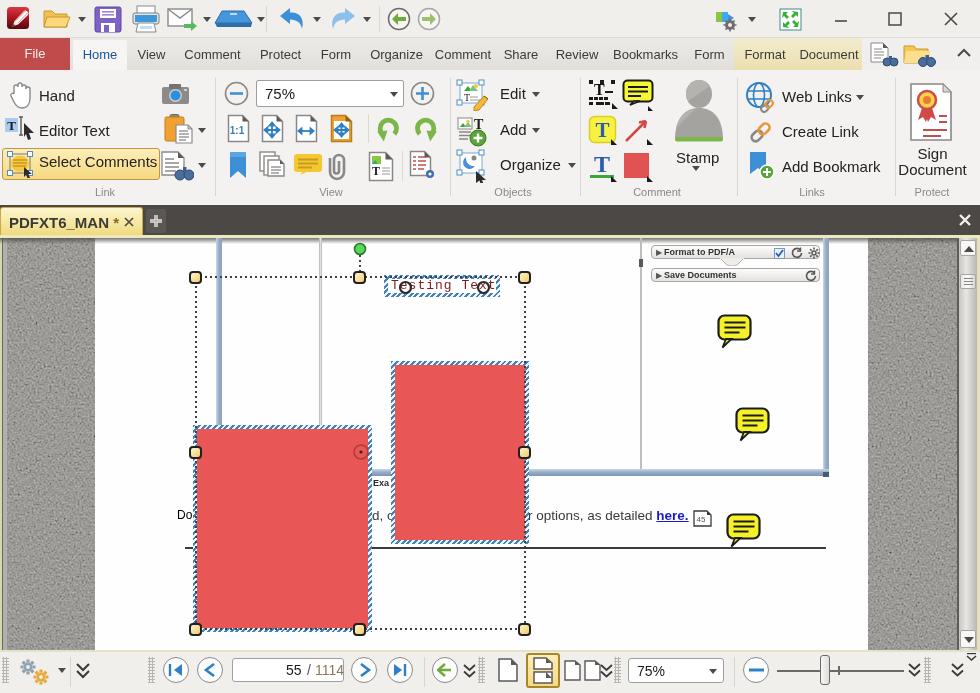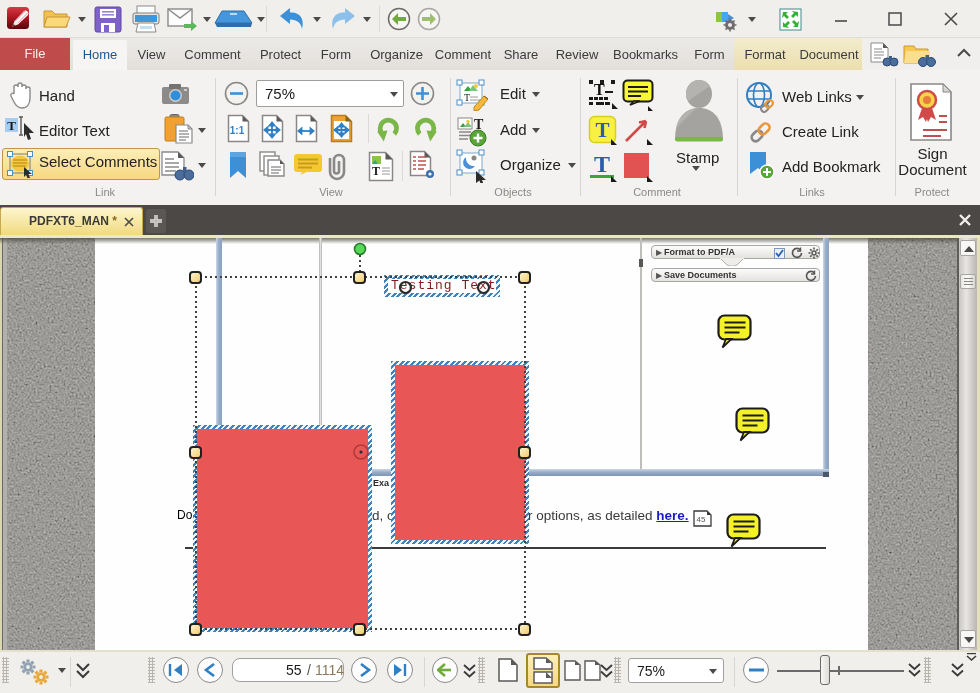--- a/index.html
+++ b/index.html
@@ -470,7 +470,7 @@
 
 <div id="doctabs">
   <div id="doctab-active">
-    <div style="position:absolute;left:28px;top:6px;font-size:12px;color:#3a3a38;font-weight:bold">PDFXT6_MAN <span style="color:#8a6a20">*</span></div>
+    <div style="position:absolute;left:8px;top:6px;font-size:15px;color:#3a3a38;font-weight:bold">PDFXT6_MAN <span style="color:#8a6a20">*</span></div>
     <svg style="position:absolute;left:122px;top:8px" width="12" height="12" viewBox="0 0 12 12">
           <path d="M2 2 L10 10 M10 2 L2 10" stroke="#4a4a48" stroke-width="1.6"></path>
         </svg>

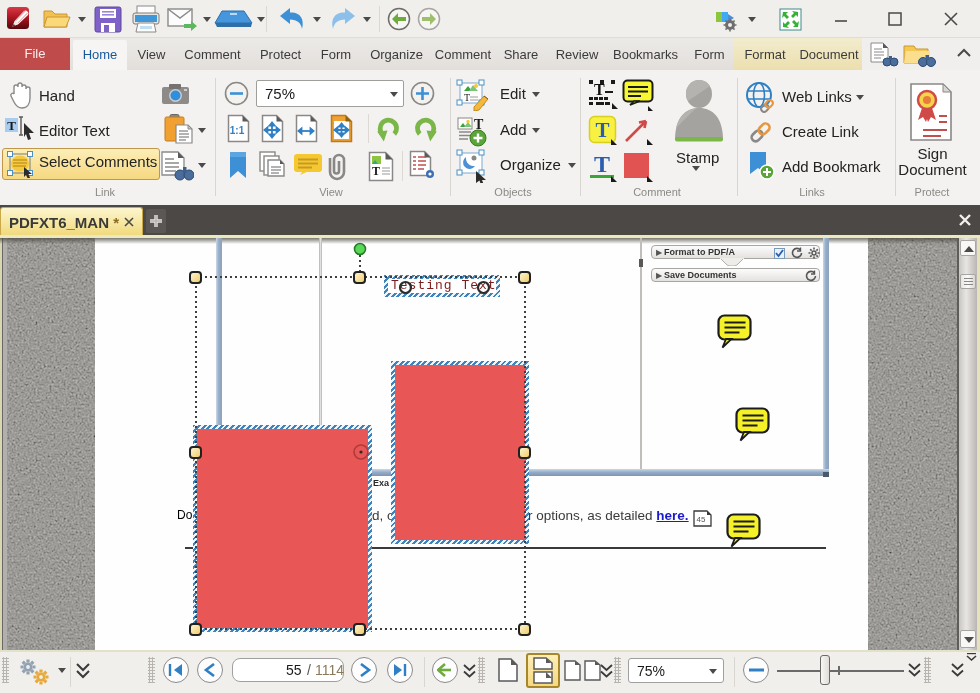--- a/index.html
+++ b/index.html
@@ -659,7 +659,7 @@
   <svg class="abs" style="left:203px;top:11px" width="14" height="14" viewBox="0 0 14 14">
         <path d="M11 1 L3 7 L11 13" fill="none" stroke="#2f7fc4" stroke-width="2.6"></path>
       </svg>
-  <div class="abs" style="left:232px;top:6px;width:112px;height:24px;background:#fff;border:1px solid #a0a0a0;border-radius:8px">
+  <div class="abs" style="left:232px;top:6px;width:112px;height:24px;background:#fff;border:1px solid #a0a0a0;border-radius:3px">
     <span style="position:absolute;left:53px;top:3px;font-size:14px;color:#1a1a1a">55</span>
     <span style="position:absolute;left:74px;top:3px;font-size:14px;color:#555">/</span>
     <span style="position:absolute;left:82px;top:3px;font-size:14px;color:#8a7a5a">1114</span>

